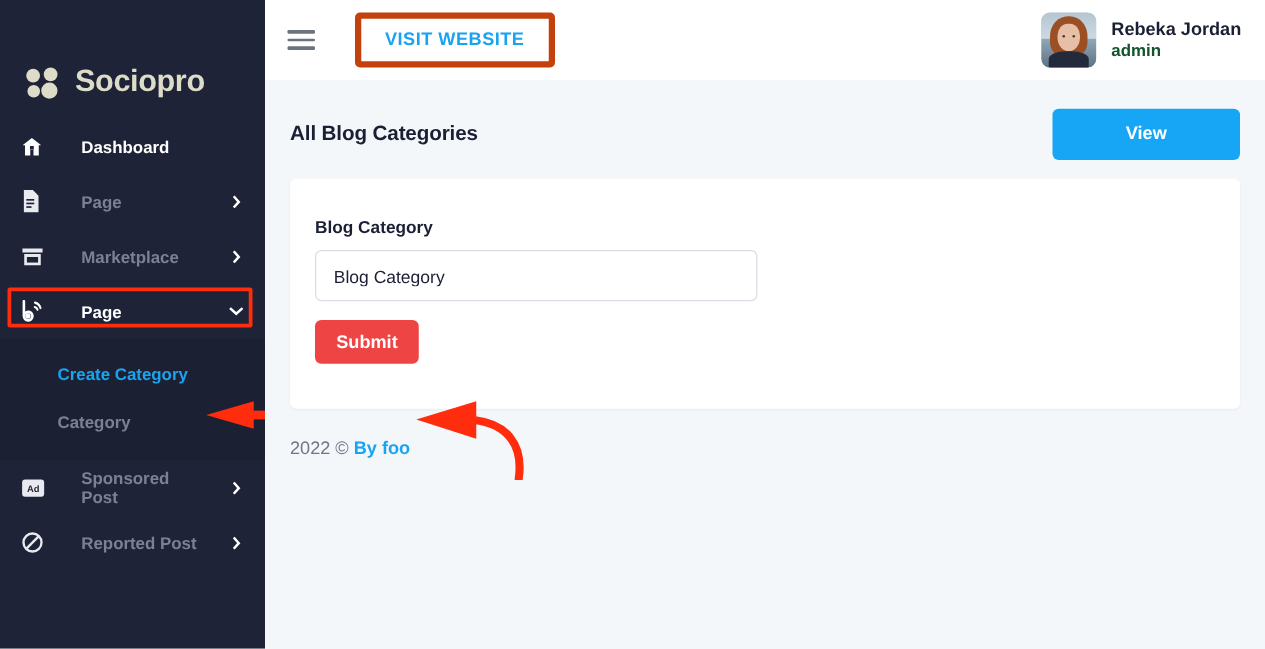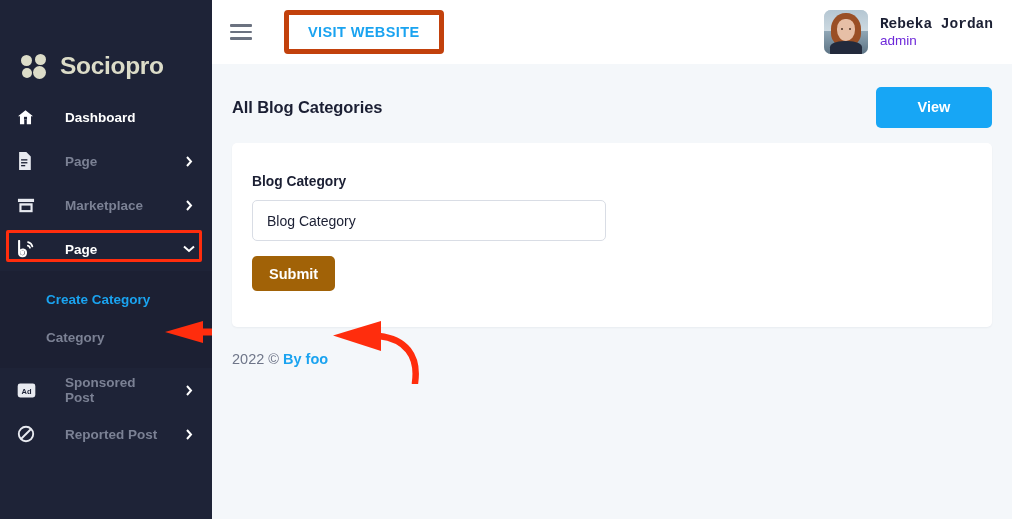--- a/index.html
+++ b/index.html
@@ -222,7 +222,6 @@
     font-size: 14.5px;
     font-weight: 700;
     color: #1b1f33;
-    font-family: Liberation Mono, monospace;
   }
   .user-role {
     font-size: 13.5px;

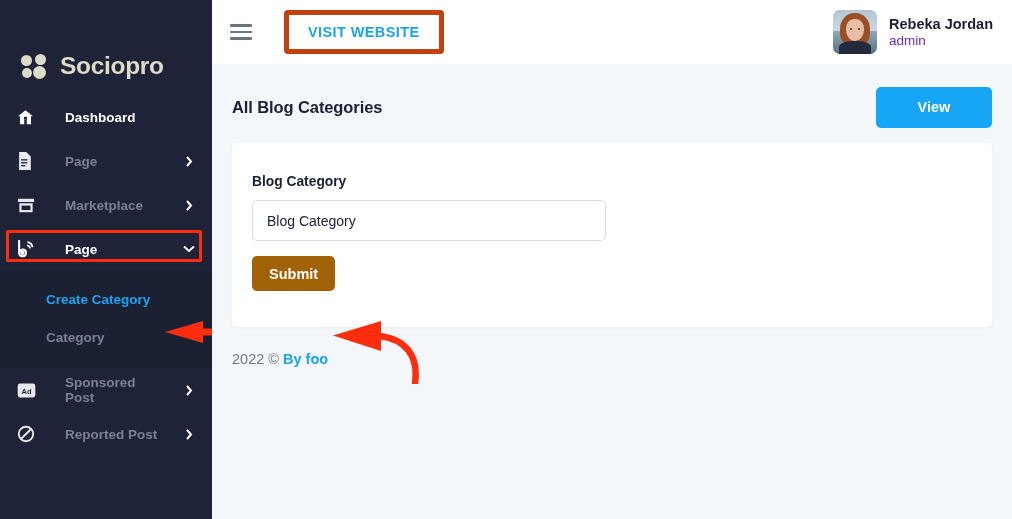--- a/index.html
+++ b/index.html
@@ -225,8 +225,8 @@
   }
   .user-role {
     font-size: 13.5px;
-    color: #6d28d9;
-    font-weight: 400;
+    color: #14532d;
+    font-weight: 700;
   }
 
   #content {

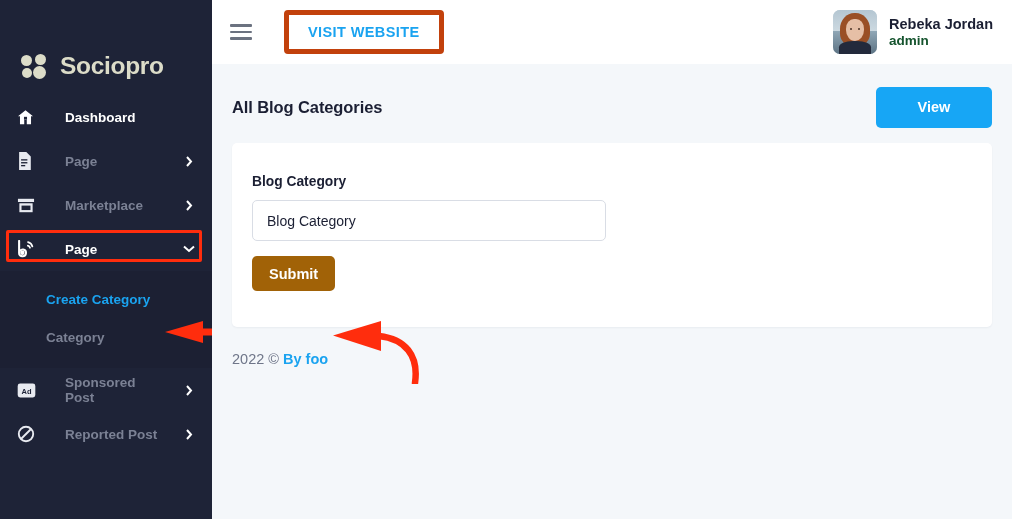--- a/index.html
+++ b/index.html
@@ -252,7 +252,7 @@
     color: #ffffff;
     border: none;
     border-radius: 5px;
-    width: 116px;
+    width: 150px;
     height: 41px;
     font-size: 14.5px;
     font-weight: 700;

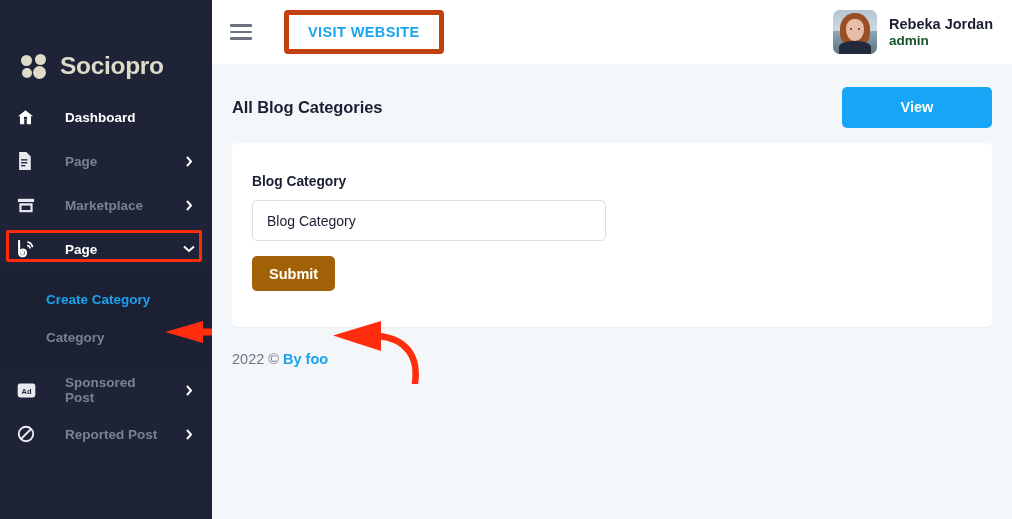--- a/index.html
+++ b/index.html
@@ -287,7 +287,7 @@
   }
   .text-input::placeholder { color: #1b1f33; opacity: 1; }
   .submit-btn {
-    background: #a16207;
+    background: #ef4444;
     color: #ffffff;
     border: none;
     border-radius: 5px;

